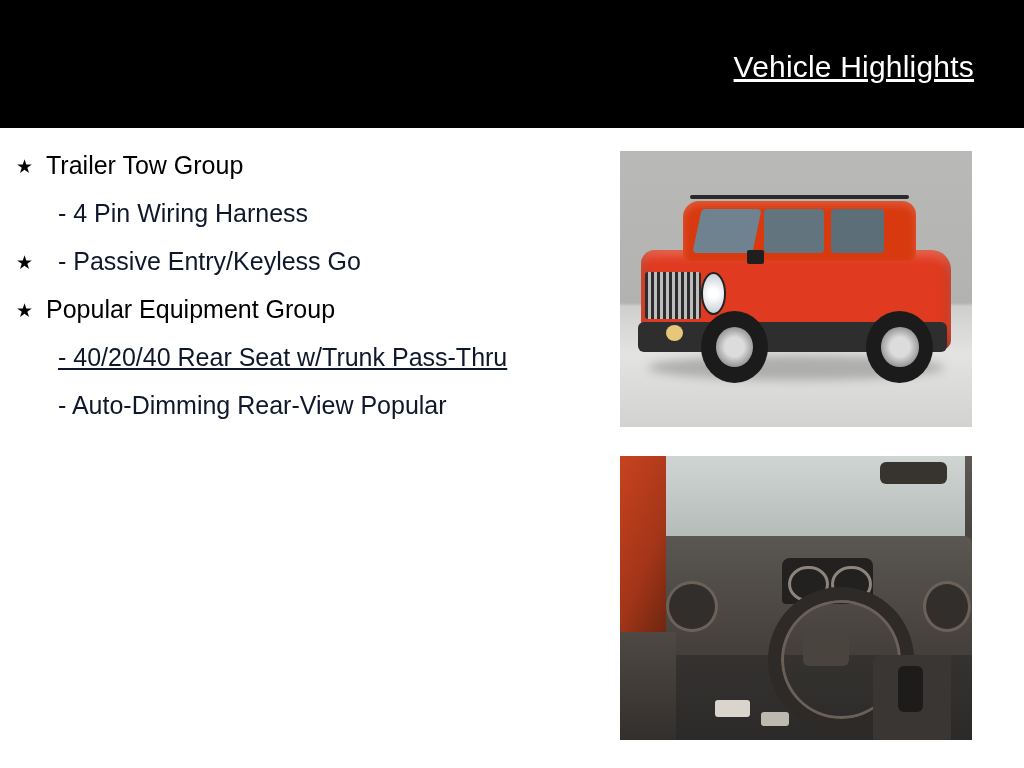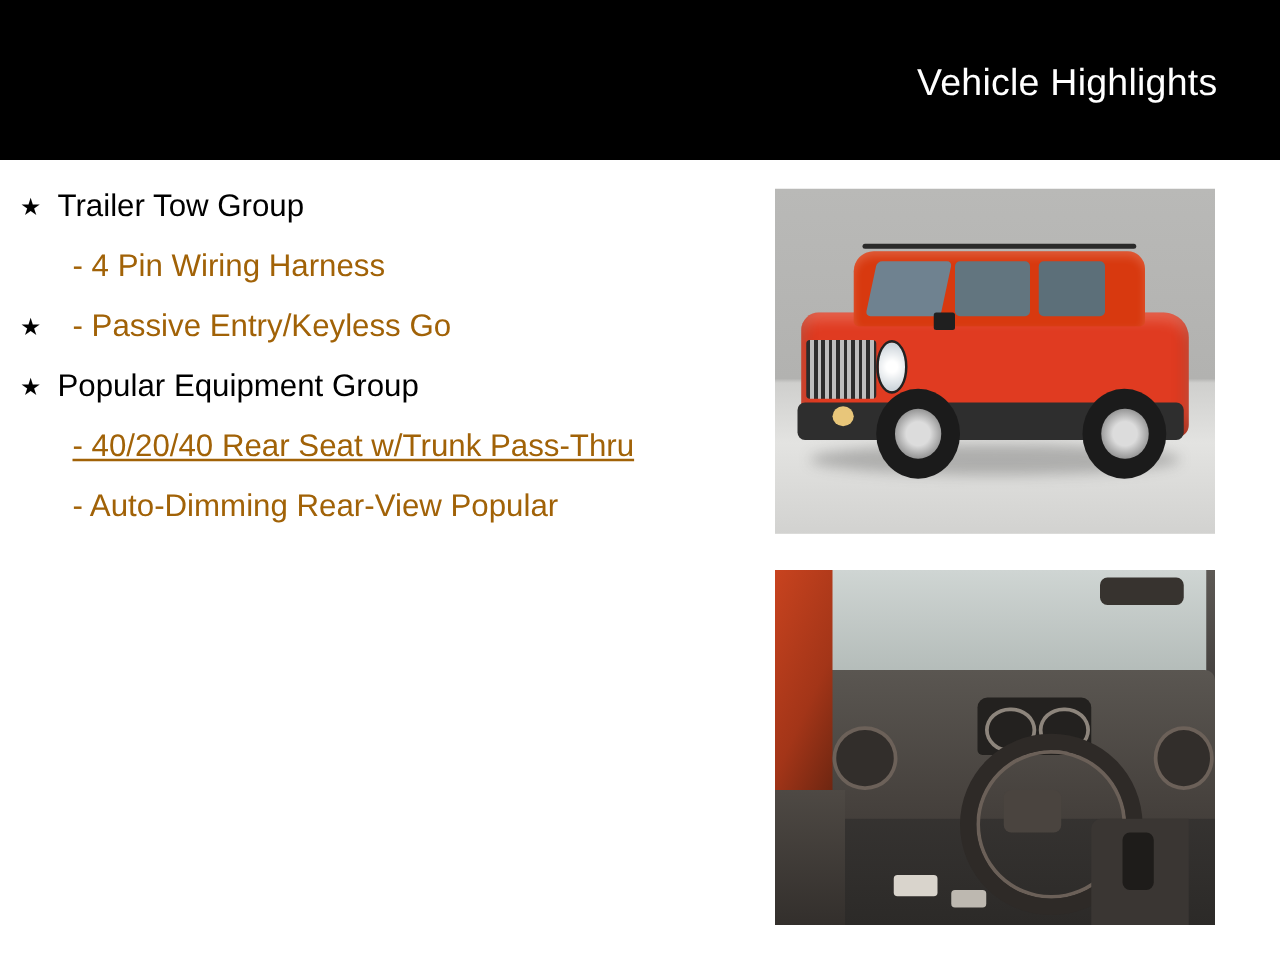--- a/index.html
+++ b/index.html
@@ -37,6 +37,7 @@
     letter-spacing: 0.2px;
     text-align: right;
     white-space: nowrap;
+    text-decoration: underline;
   }
   .content {
     position: absolute;

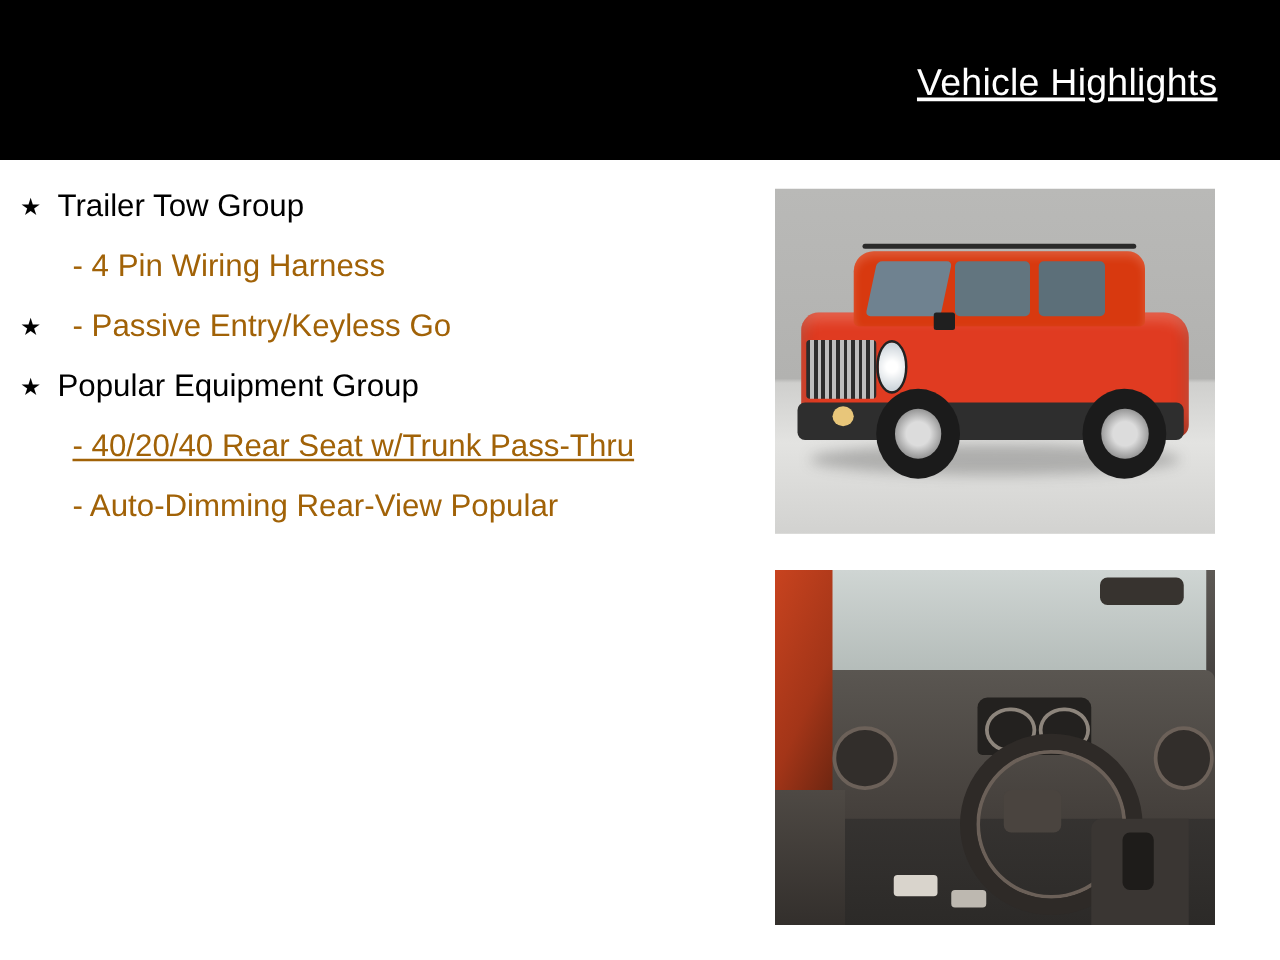--- a/index.html
+++ b/index.html
@@ -75,7 +75,7 @@
     margin-bottom: 17px;
     font-size: 25px;
     line-height: 31px;
-    color: #a16207;
+    color: #0f172a;
   }
   .sub.wrap {
     padding-right: 20px;

